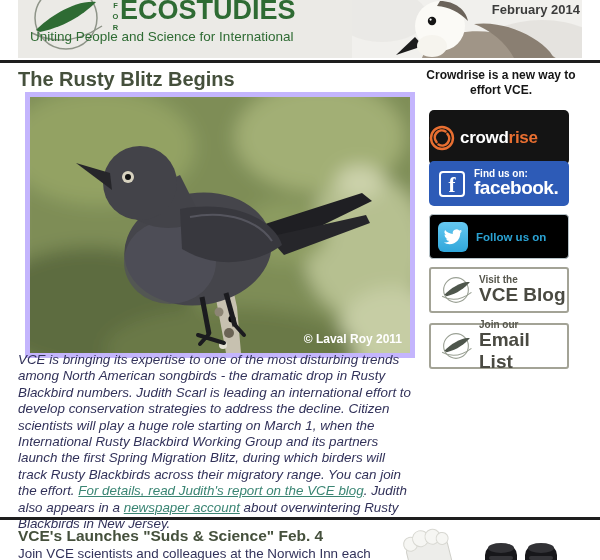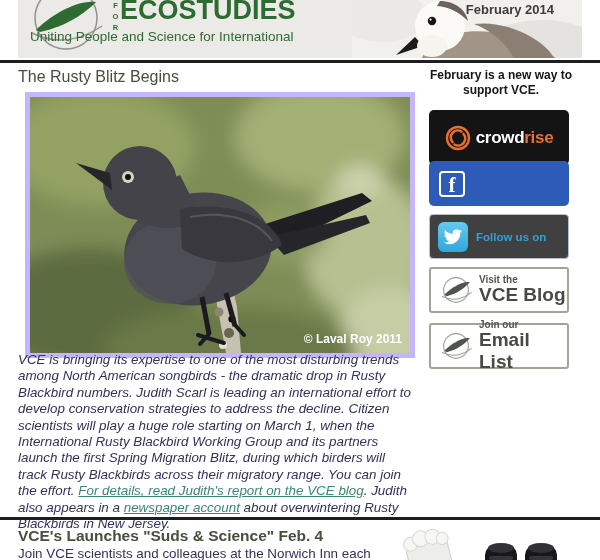--- a/index.html
+++ b/index.html
@@ -15,7 +15,7 @@
   .org-name { position:absolute; left:102px; top:-5px; font-size:27px; font-weight:bold; color:#2e6b33; letter-spacing:0; }
   .tagline { position:absolute; left:12px; top:29px; font-size:13.5px; color:#2e6b33; }
   .header-bird { position:absolute; left:334px; top:0; width:230px; height:58px; }
-  .issue-date { position:absolute; right:28px; top:2px; font-size:13px; font-weight:bold; color:#3c3c3c; }
+  .issue-date { position:absolute; right:2px; top:2px; font-size:13px; font-weight:bold; color:#3c3c3c; }
   .rule { position:absolute; left:0; width:600px; height:3px; background:#1e1e1e; }
   .rule-top { top:60px; } .rule-bottom { top:517px; }
   

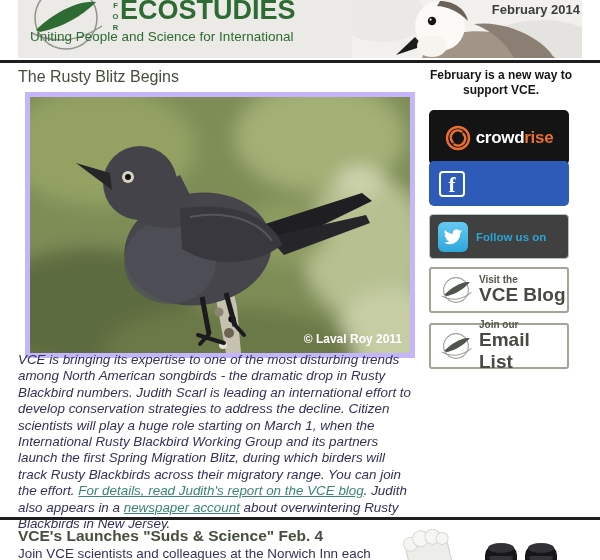--- a/index.html
+++ b/index.html
@@ -19,7 +19,7 @@
   .rule { position:absolute; left:0; width:600px; height:3px; background:#1e1e1e; }
   .rule-top { top:60px; } .rule-bottom { top:517px; }
   
-  .article-title { position:absolute; left:18px; top:68px; margin:0; font-size:16px; font-weight:normal; color:#45503c; }
+  .article-title { position:absolute; left:18px; top:68px; margin:0; font-size:20px; font-weight:bold; color:#45503c; }
   .photo-frame { position:absolute; left:25px; top:92px; width:380px; height:256px; border:5px solid #c4b5fd; }
   .article-body { position:absolute; left:18px; top:352px; width:397px; margin:0;
     font-size:13.4px; line-height:16.4px; color:#32325a;font-style:italic; }

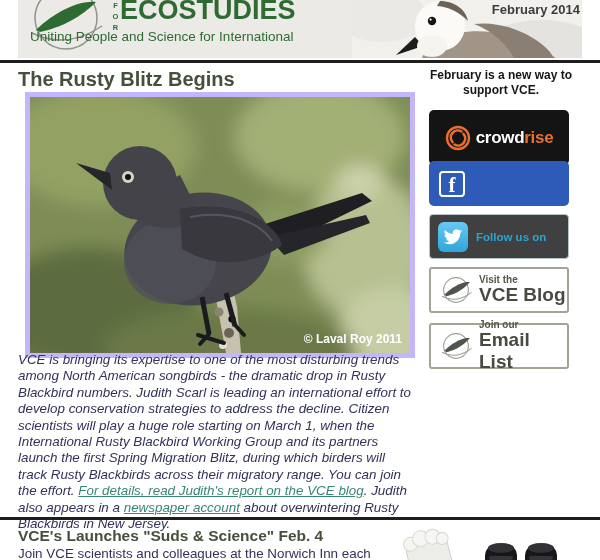--- a/index.html
+++ b/index.html
@@ -143,7 +143,7 @@
 
   <p class="article-body"><span>VCE is bringing its expertise to one of the most disturbing trends among North American songbirds - the dramatic drop in Rusty Blackbird numbers. Judith Scarl is leading an international effort to develop conservation strategies to address the decline. Citizen scientists will play a huge role starting on March 1, when the International Rusty Blackbird Working Group and its partners launch the first Spring Migration Blitz, during which birders will track Rusty Blackbirds across their migratory range. You can join the effort. </span><a class="inline-link" href="#">For details, read Judith's report on the VCE blog</a><span>. Judith also appears in a </span><a class="inline-link" href="#">newspaper account</a><span> about overwintering Rusty Blackbirds in New Jersey.</span></p>
 
-  <div class="sidebar-intro">February is a new way to support VCE.</div>
+  <div class="sidebar-intro">Crowdrise is a new way to effort VCE.</div>
 
   <div class="sb-btn" id="btn-crowdrise">
     <svg width="26" height="26" viewBox="-13 -13 26 26">

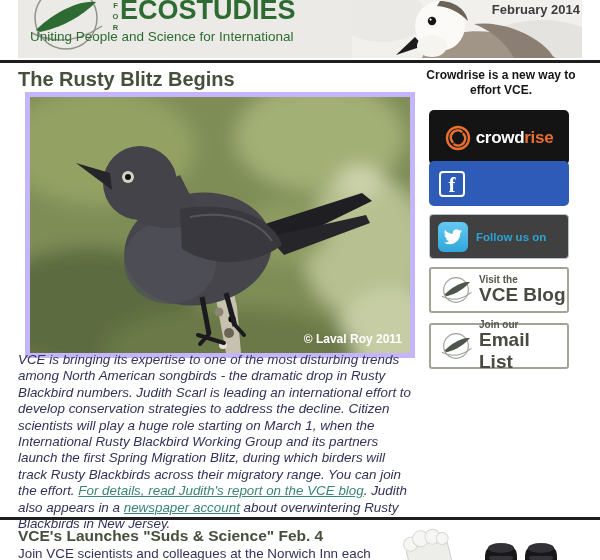--- a/index.html
+++ b/index.html
@@ -29,7 +29,7 @@
     font-size:12px; font-weight:bold; color:#161616; line-height:14.5px; }
   .sb-btn { position:absolute; left:429px; width:140px; box-sizing:border-box; display:flex; align-items:center;
     border-radius:5px; cursor:pointer; }
-  #btn-crowdrise { top:110px; height:55px; background:#141414; justify-content:center; }
+  #btn-crowdrise { top:110px; height:55px; background:#141414; }
   .cr-text { font-size:17px; font-weight:bold; color:#ffffff; margin-left:5px; letter-spacing:-0.3px; }
   .cr-rise { color:#e96f31; }
   #btn-facebook { top:161px; height:45px; background:#2d5bb7; }

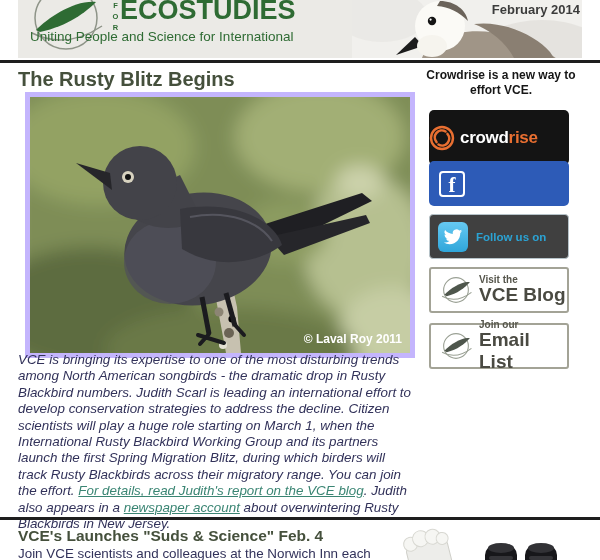--- a/index.html
+++ b/index.html
@@ -156,6 +156,10 @@
 
   <div class="sb-btn" id="btn-facebook">
     <div class="fb-box">f</div>
+    <div class="fb-texts">
+      <div class="fb-small">Find us on:</div>
+      <div class="fb-large">facebook.</div>
+    </div>
   </div>
 
   <div class="sb-btn" id="btn-twitter">

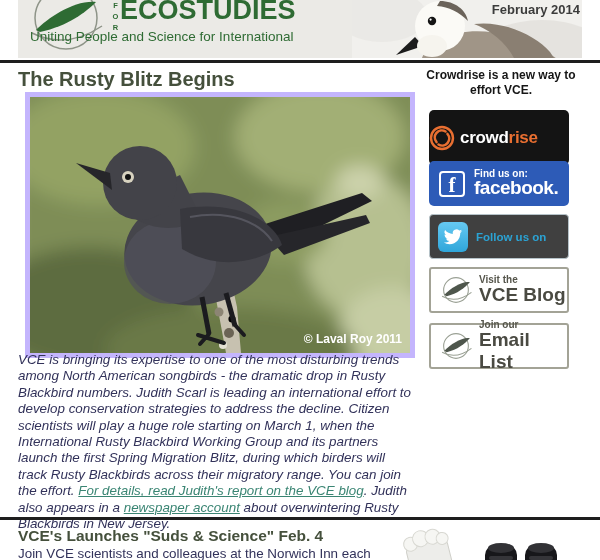--- a/index.html
+++ b/index.html
@@ -39,7 +39,7 @@
   .fb-texts { margin-left:9px; color:#ffffff; }
   .fb-small { font-size:10px; font-weight:bold; }
   .fb-large { font-size:19px; font-weight:bold; margin-top:-2px; letter-spacing:-0.5px; }
-  #btn-twitter { top:214px; height:45px; background:#404040; border:1px solid #b6c3c9; border-radius:4px; }
+  #btn-twitter { top:214px; height:45px; background:#000000; border:1px solid #b6c3c9; border-radius:4px; }
   .tw-box { width:30px; height:30px; border-radius:6px; background:linear-gradient(#66c9f2,#2fa6da);
     margin-left:8px; display:flex; align-items:center; justify-content:center; flex:none; }
   .tw-texts { margin-left:8px; color:#2ba3d4; }

